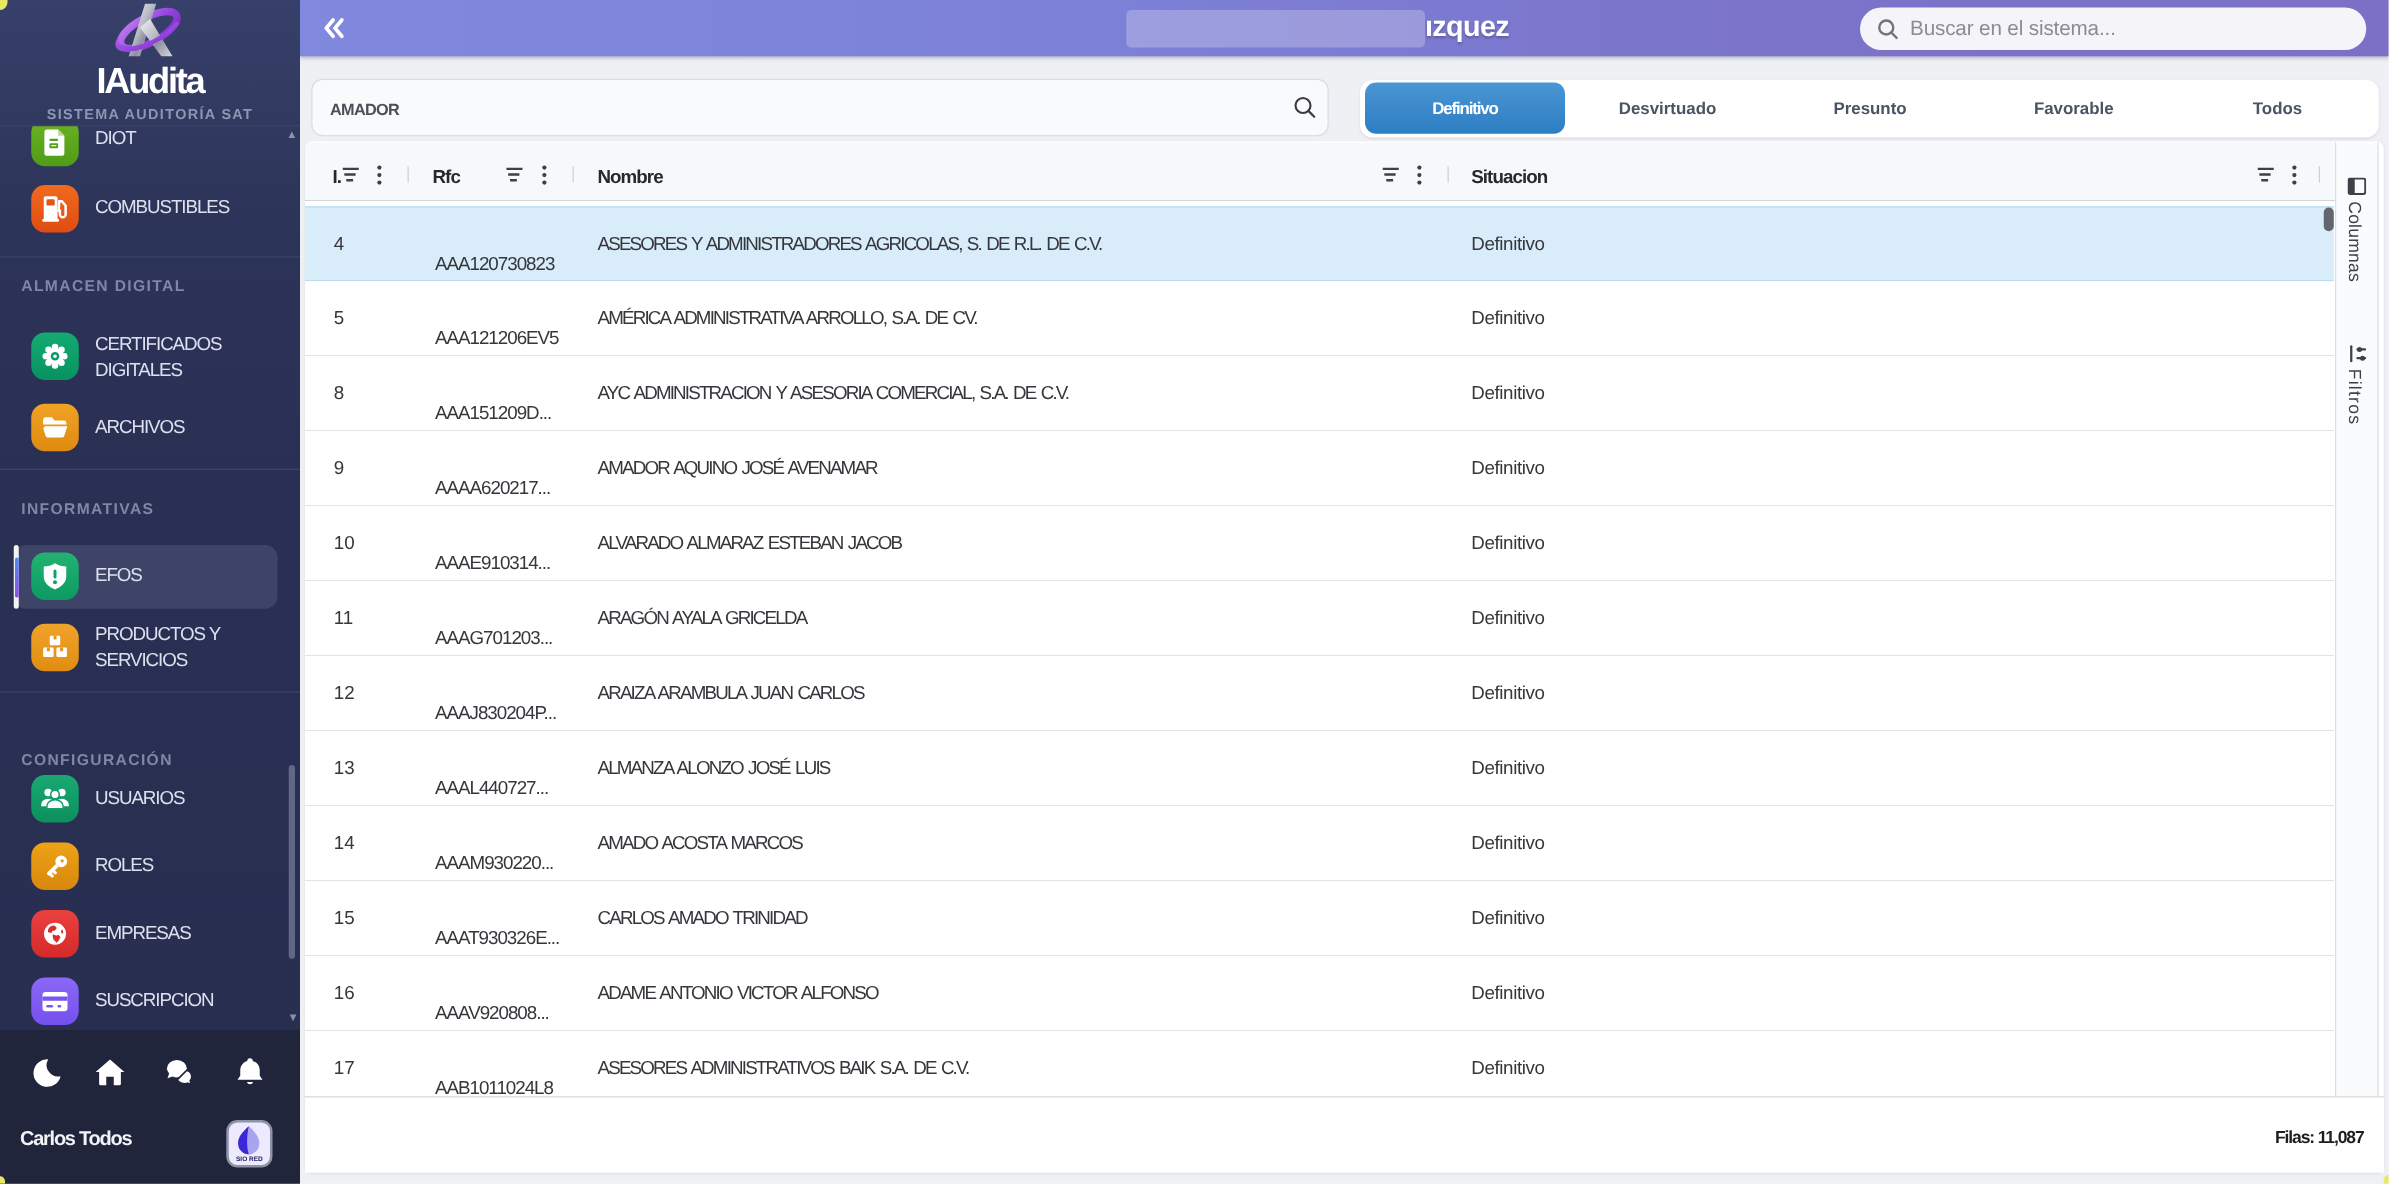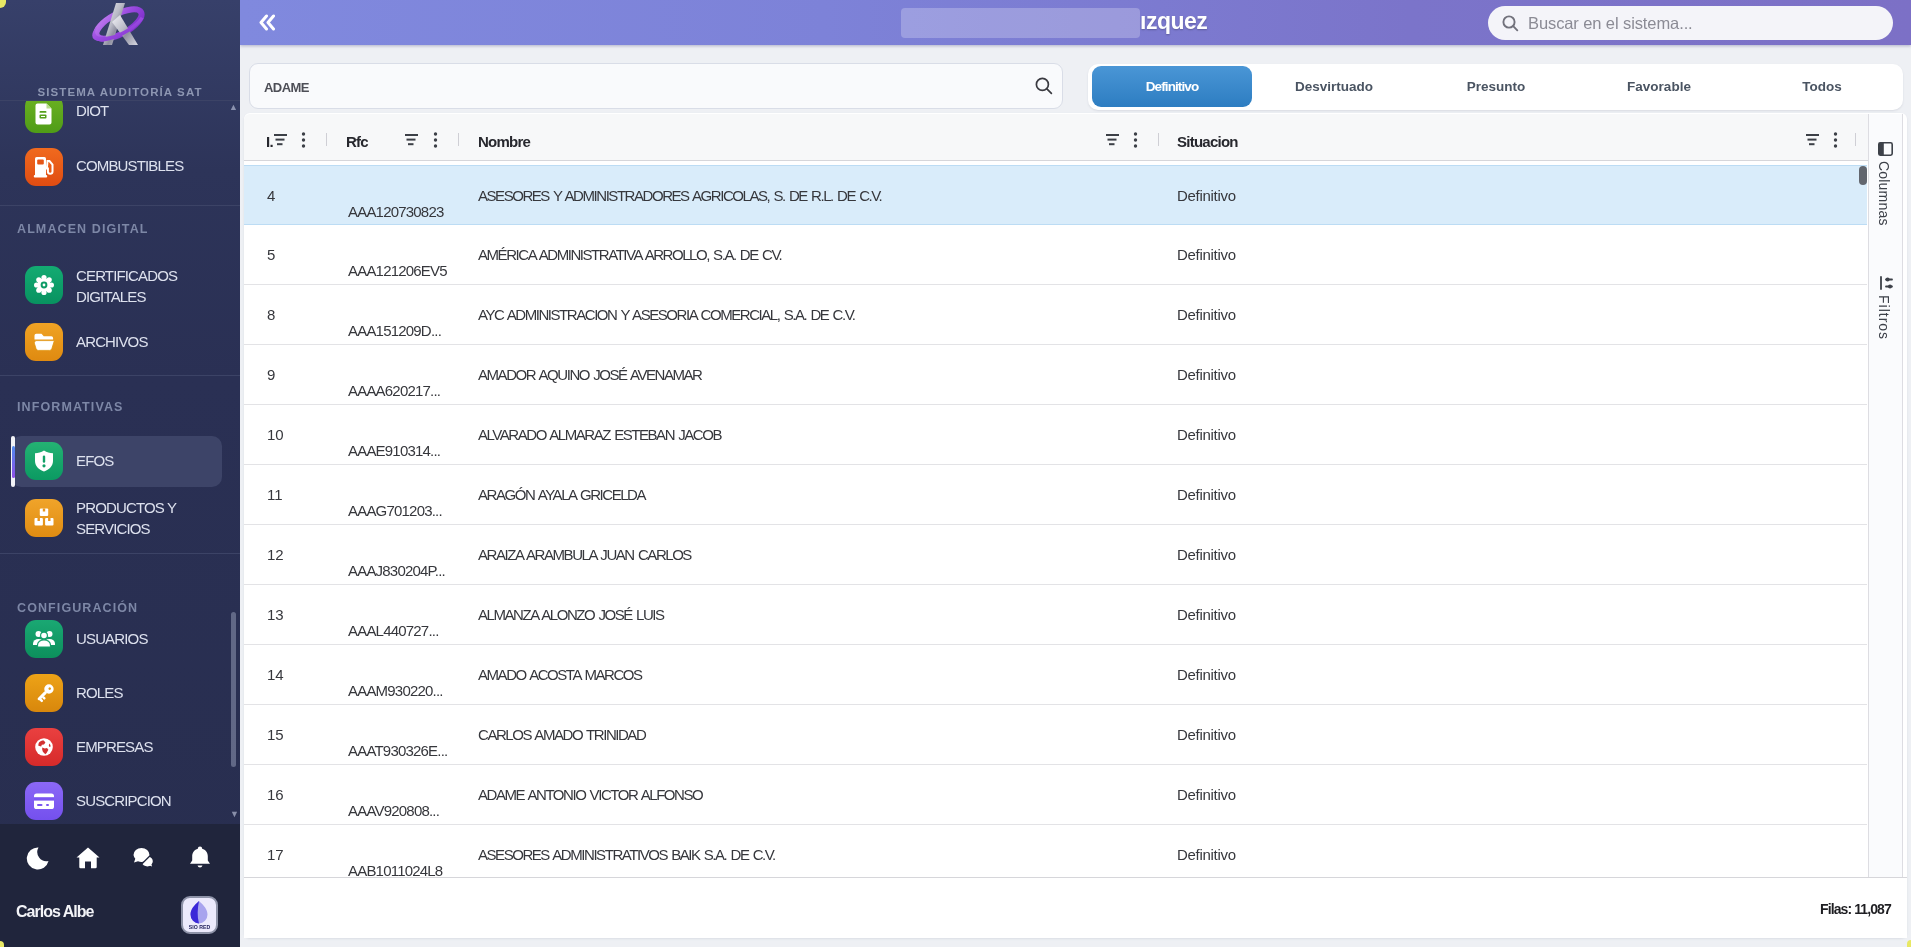--- a/index.html
+++ b/index.html
@@ -123,6 +123,7 @@
     <polygon points="20,22 28,15 46,45 37,45" fill="url(#silver)"></polygon>
     <path d="M2.3 29.5 a25 10 -28 0 0 49.4 -11 l-3 -1.5 a22 8.5 -28 0 1 -43.5 9.5z" fill="url(#purpring)"></path>
   </svg>
+  <div id="brand">IAudita</div>
   <div id="brandsub">SISTEMA AUDITORÍA SAT</div>
   <div class="sdiv" style="top:100px"></div>
 

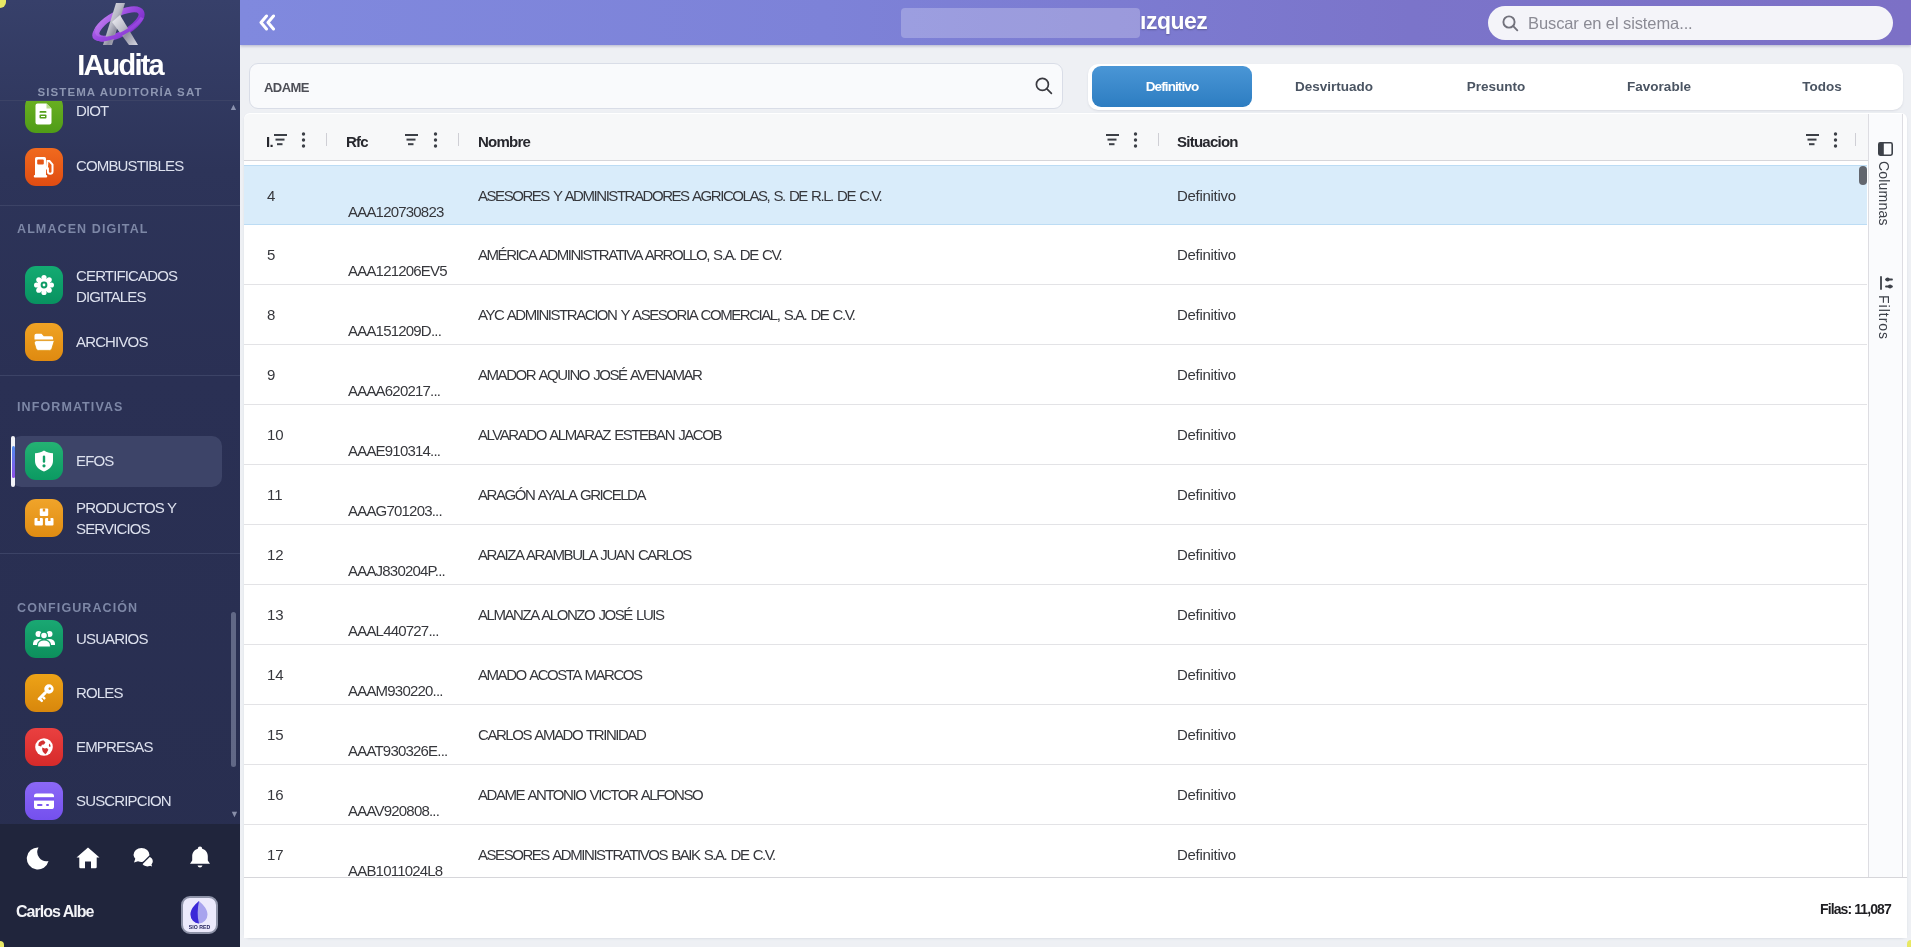--- a/index.html
+++ b/index.html
@@ -298,7 +298,7 @@
 <div id="hsearchtxt">Buscar en el sistema...</div>
 
 <div id="buscar"></div>
-<div id="buscartxt">ADAME</div>
+<div id="buscartxt">AMADOR</div>
 <svg style="position:absolute;left:1034px;top:76px" width="20" height="20" viewBox="0 0 20 20">
     <circle cx="8.4" cy="8.4" r="6" fill="none" stroke="#3a3a40" stroke-width="1.7"></circle>
     <line x1="12.9" y1="12.9" x2="17.4" y2="17.4" stroke="#3a3a40" stroke-width="1.7" stroke-linecap="round"></line>

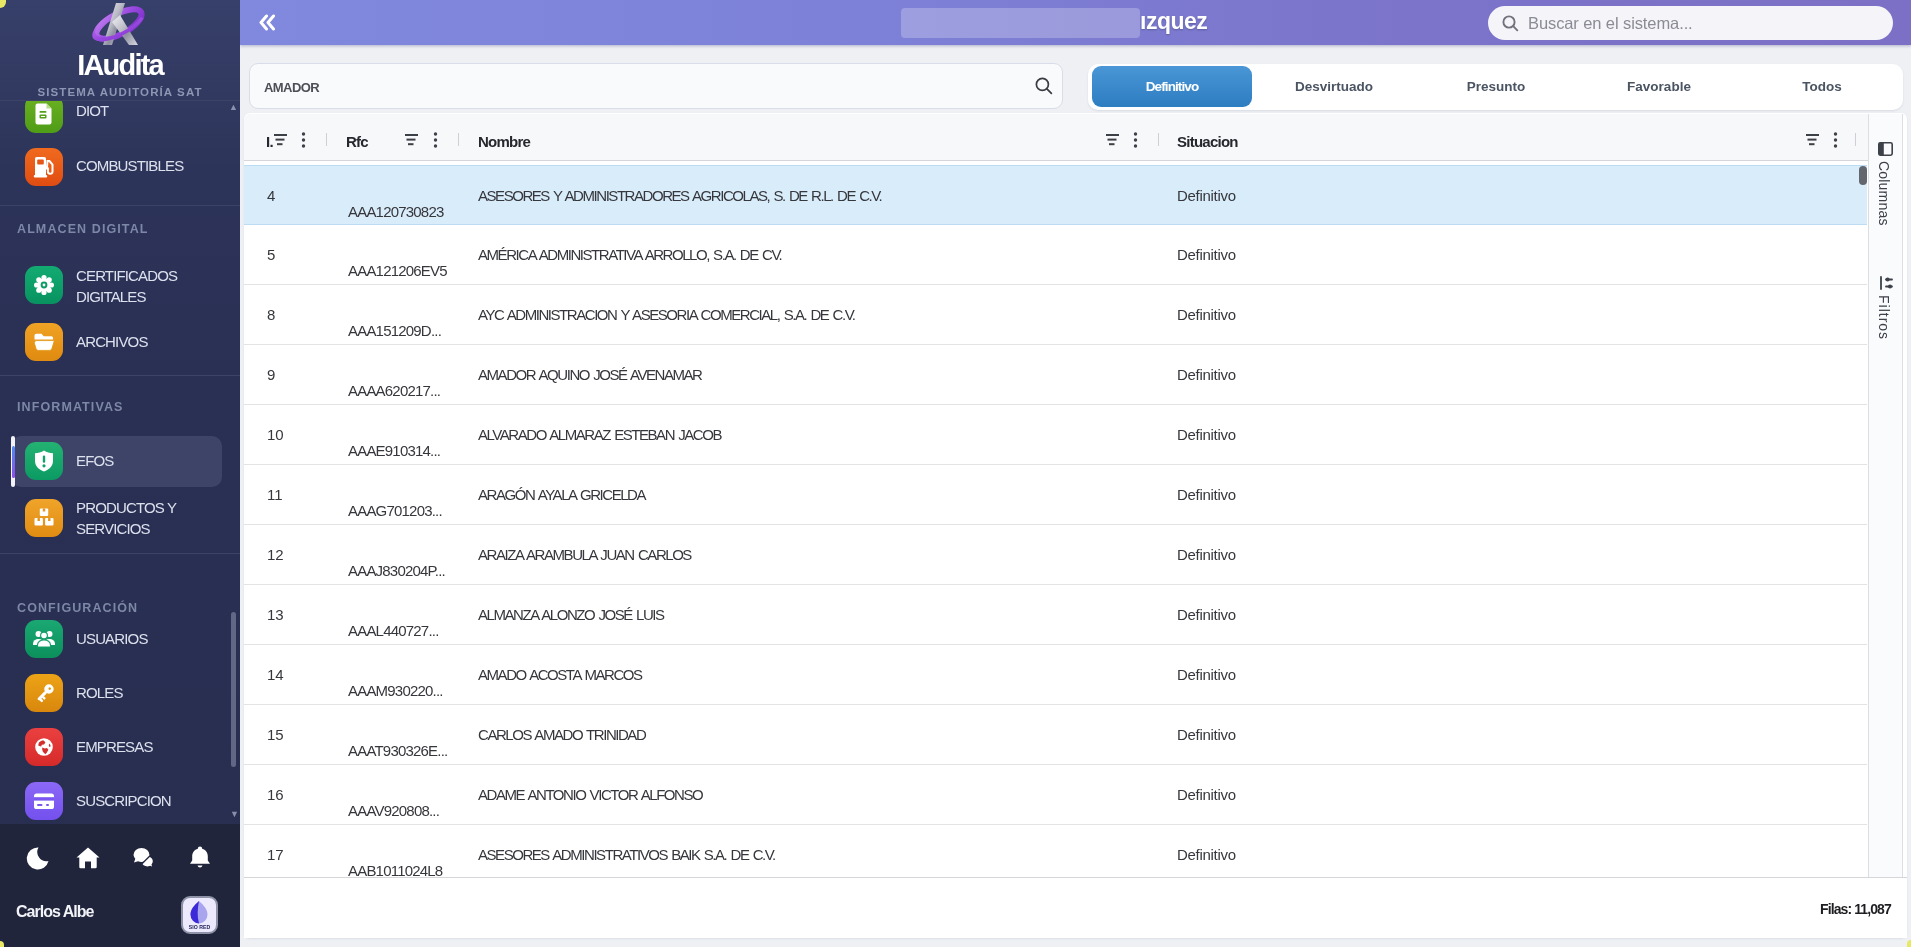--- a/index.html
+++ b/index.html
@@ -270,7 +270,7 @@
       <path d="M13 1.5 a2.2 2.2 0 0 1 2.2 2.2 c3.3 1 5.6 3.9 5.6 7.6 v4.2 l2.2 3.2 H3 l2.2 -3.2 v-4.2 c0 -3.7 2.3 -6.6 5.6 -7.6 A2.2 2.2 0 0 1 13 1.5z" fill="#fff"></path>
       <path d="M10.5 20.5 a2.6 2.6 0 0 0 5 0z" fill="#fff"></path>
     </svg>
-  <div id="userlabel">Carlos Albe</div>
+  <div id="userlabel">Carlos Todos</div>
 
   <div id="siored">
     <svg width="33" height="34" viewBox="0 0 33 34" style="position:absolute;left:0;top:0">

